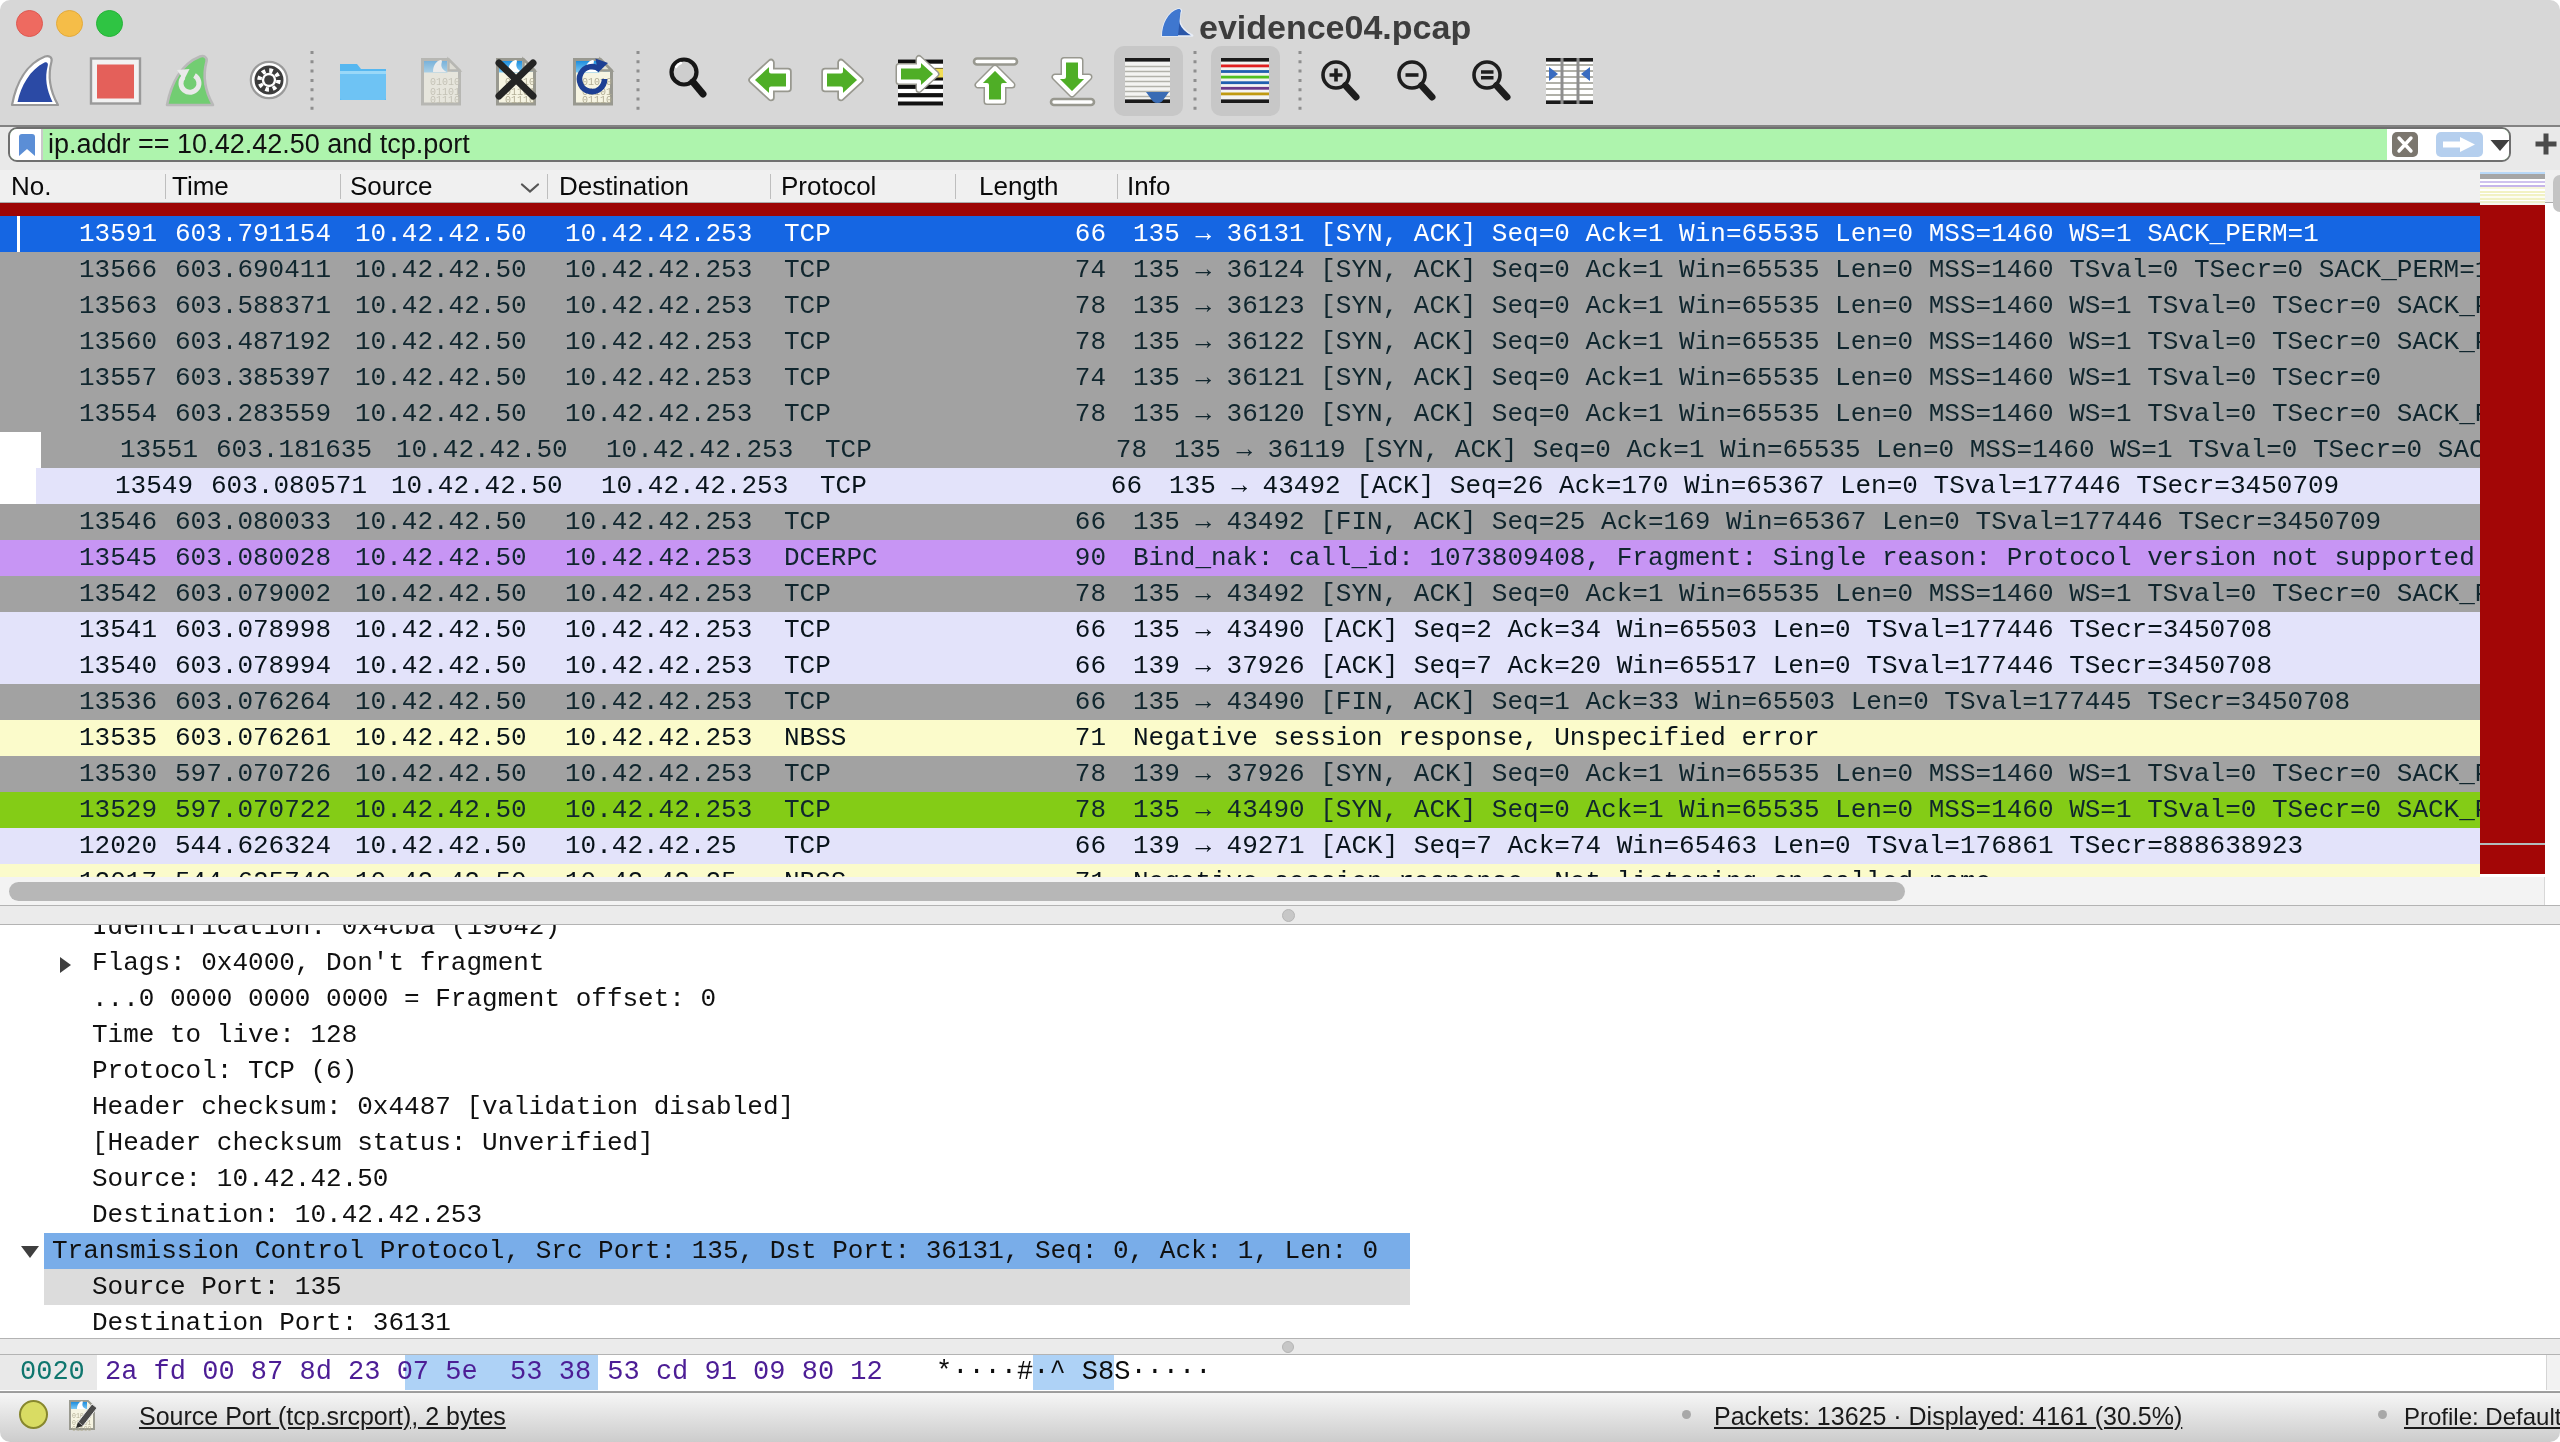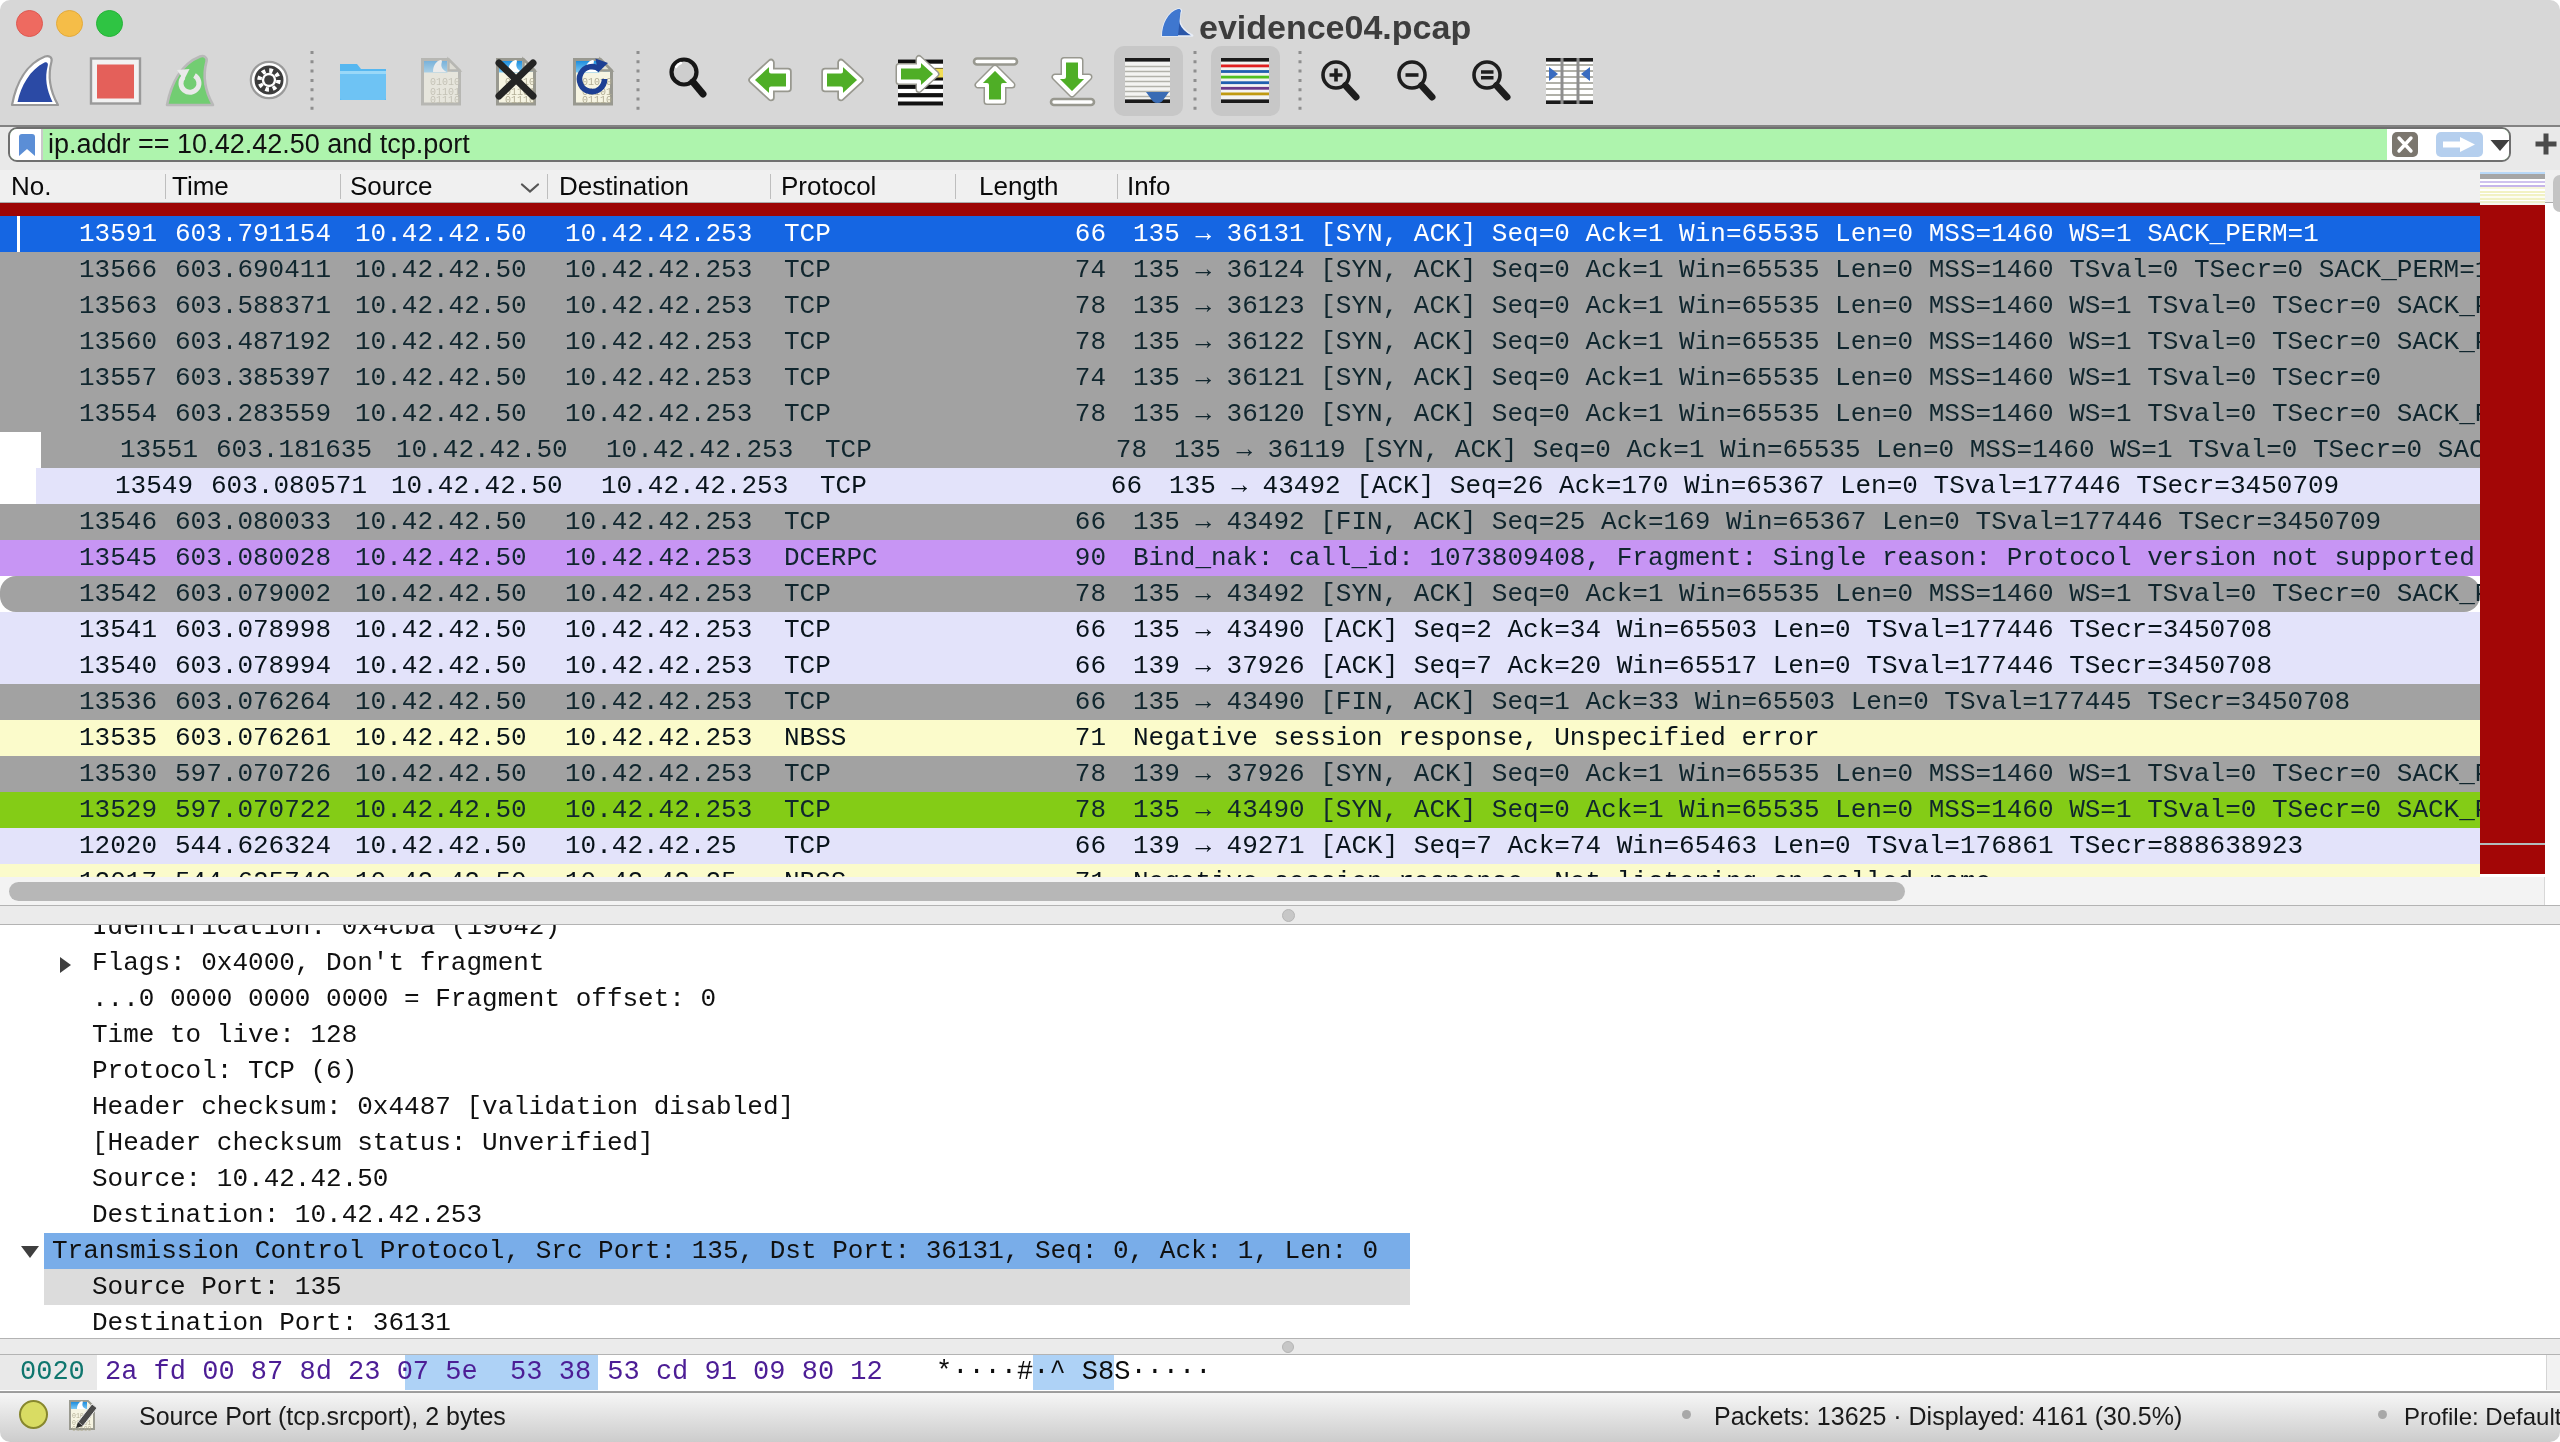--- a/index.html
+++ b/index.html
@@ -299,7 +299,7 @@
     <div class="row rlav" style="top:265px;margin-left:36px;"><span class="cnum">13549</span><span class="ctime">603.080571</span><span class="csrc">10.42.42.50</span><span class="cdst">10.42.42.253</span><span class="cpro">TCP</span><span class="clen">66</span><span class="cinfo">135 → 43492 [ACK] Seq=26 Ack=170 Win=65367 Len=0 TSval=177446 TSecr=3450709</span></div>
     <div class="row rgray" style="top:301px;"><span class="cnum">13546</span><span class="ctime">603.080033</span><span class="csrc">10.42.42.50</span><span class="cdst">10.42.42.253</span><span class="cpro">TCP</span><span class="clen">66</span><span class="cinfo">135 → 43492 [FIN, ACK] Seq=25 Ack=169 Win=65367 Len=0 TSval=177446 TSecr=3450709</span></div>
     <div class="row rpur" style="top:337px;"><span class="cnum">13545</span><span class="ctime">603.080028</span><span class="csrc">10.42.42.50</span><span class="cdst">10.42.42.253</span><span class="cpro">DCERPC</span><span class="clen">90</span><span class="cinfo">Bind_nak: call_id: 1073809408, Fragment: Single reason: Protocol version not supported</span></div>
-    <div class="row rgray" style="top:373px;border-radius:16px;"><span class="cnum">13542</span><span class="ctime">603.079002</span><span class="csrc">10.42.42.50</span><span class="cdst">10.42.42.253</span><span class="cpro">TCP</span><span class="clen">78</span><span class="cinfo">135 → 43492 [SYN, ACK] Seq=0 Ack=1 Win=65535 Len=0 MSS=1460 WS=1 TSval=0 TSecr=0 SACK_PERM=1</span></div>
+    <div class="row rgray" style="top:373px;"><span class="cnum">13542</span><span class="ctime">603.079002</span><span class="csrc">10.42.42.50</span><span class="cdst">10.42.42.253</span><span class="cpro">TCP</span><span class="clen">78</span><span class="cinfo">135 → 43492 [SYN, ACK] Seq=0 Ack=1 Win=65535 Len=0 MSS=1460 WS=1 TSval=0 TSecr=0 SACK_PERM=1</span></div>
     <div class="row rlav" style="top:409px;"><span class="cnum">13541</span><span class="ctime">603.078998</span><span class="csrc">10.42.42.50</span><span class="cdst">10.42.42.253</span><span class="cpro">TCP</span><span class="clen">66</span><span class="cinfo">135 → 43490 [ACK] Seq=2 Ack=34 Win=65503 Len=0 TSval=177446 TSecr=3450708</span></div>
     <div class="row rlav" style="top:445px;"><span class="cnum">13540</span><span class="ctime">603.078994</span><span class="csrc">10.42.42.50</span><span class="cdst">10.42.42.253</span><span class="cpro">TCP</span><span class="clen">66</span><span class="cinfo">139 → 37926 [ACK] Seq=7 Ack=20 Win=65517 Len=0 TSval=177446 TSecr=3450708</span></div>
     <div class="row rgray" style="top:481px;"><span class="cnum">13536</span><span class="ctime">603.076264</span><span class="csrc">10.42.42.50</span><span class="cdst">10.42.42.253</span><span class="cpro">TCP</span><span class="clen">66</span><span class="cinfo">135 → 43490 [FIN, ACK] Seq=1 Ack=33 Win=65503 Len=0 TSval=177445 TSecr=3450708</span></div>

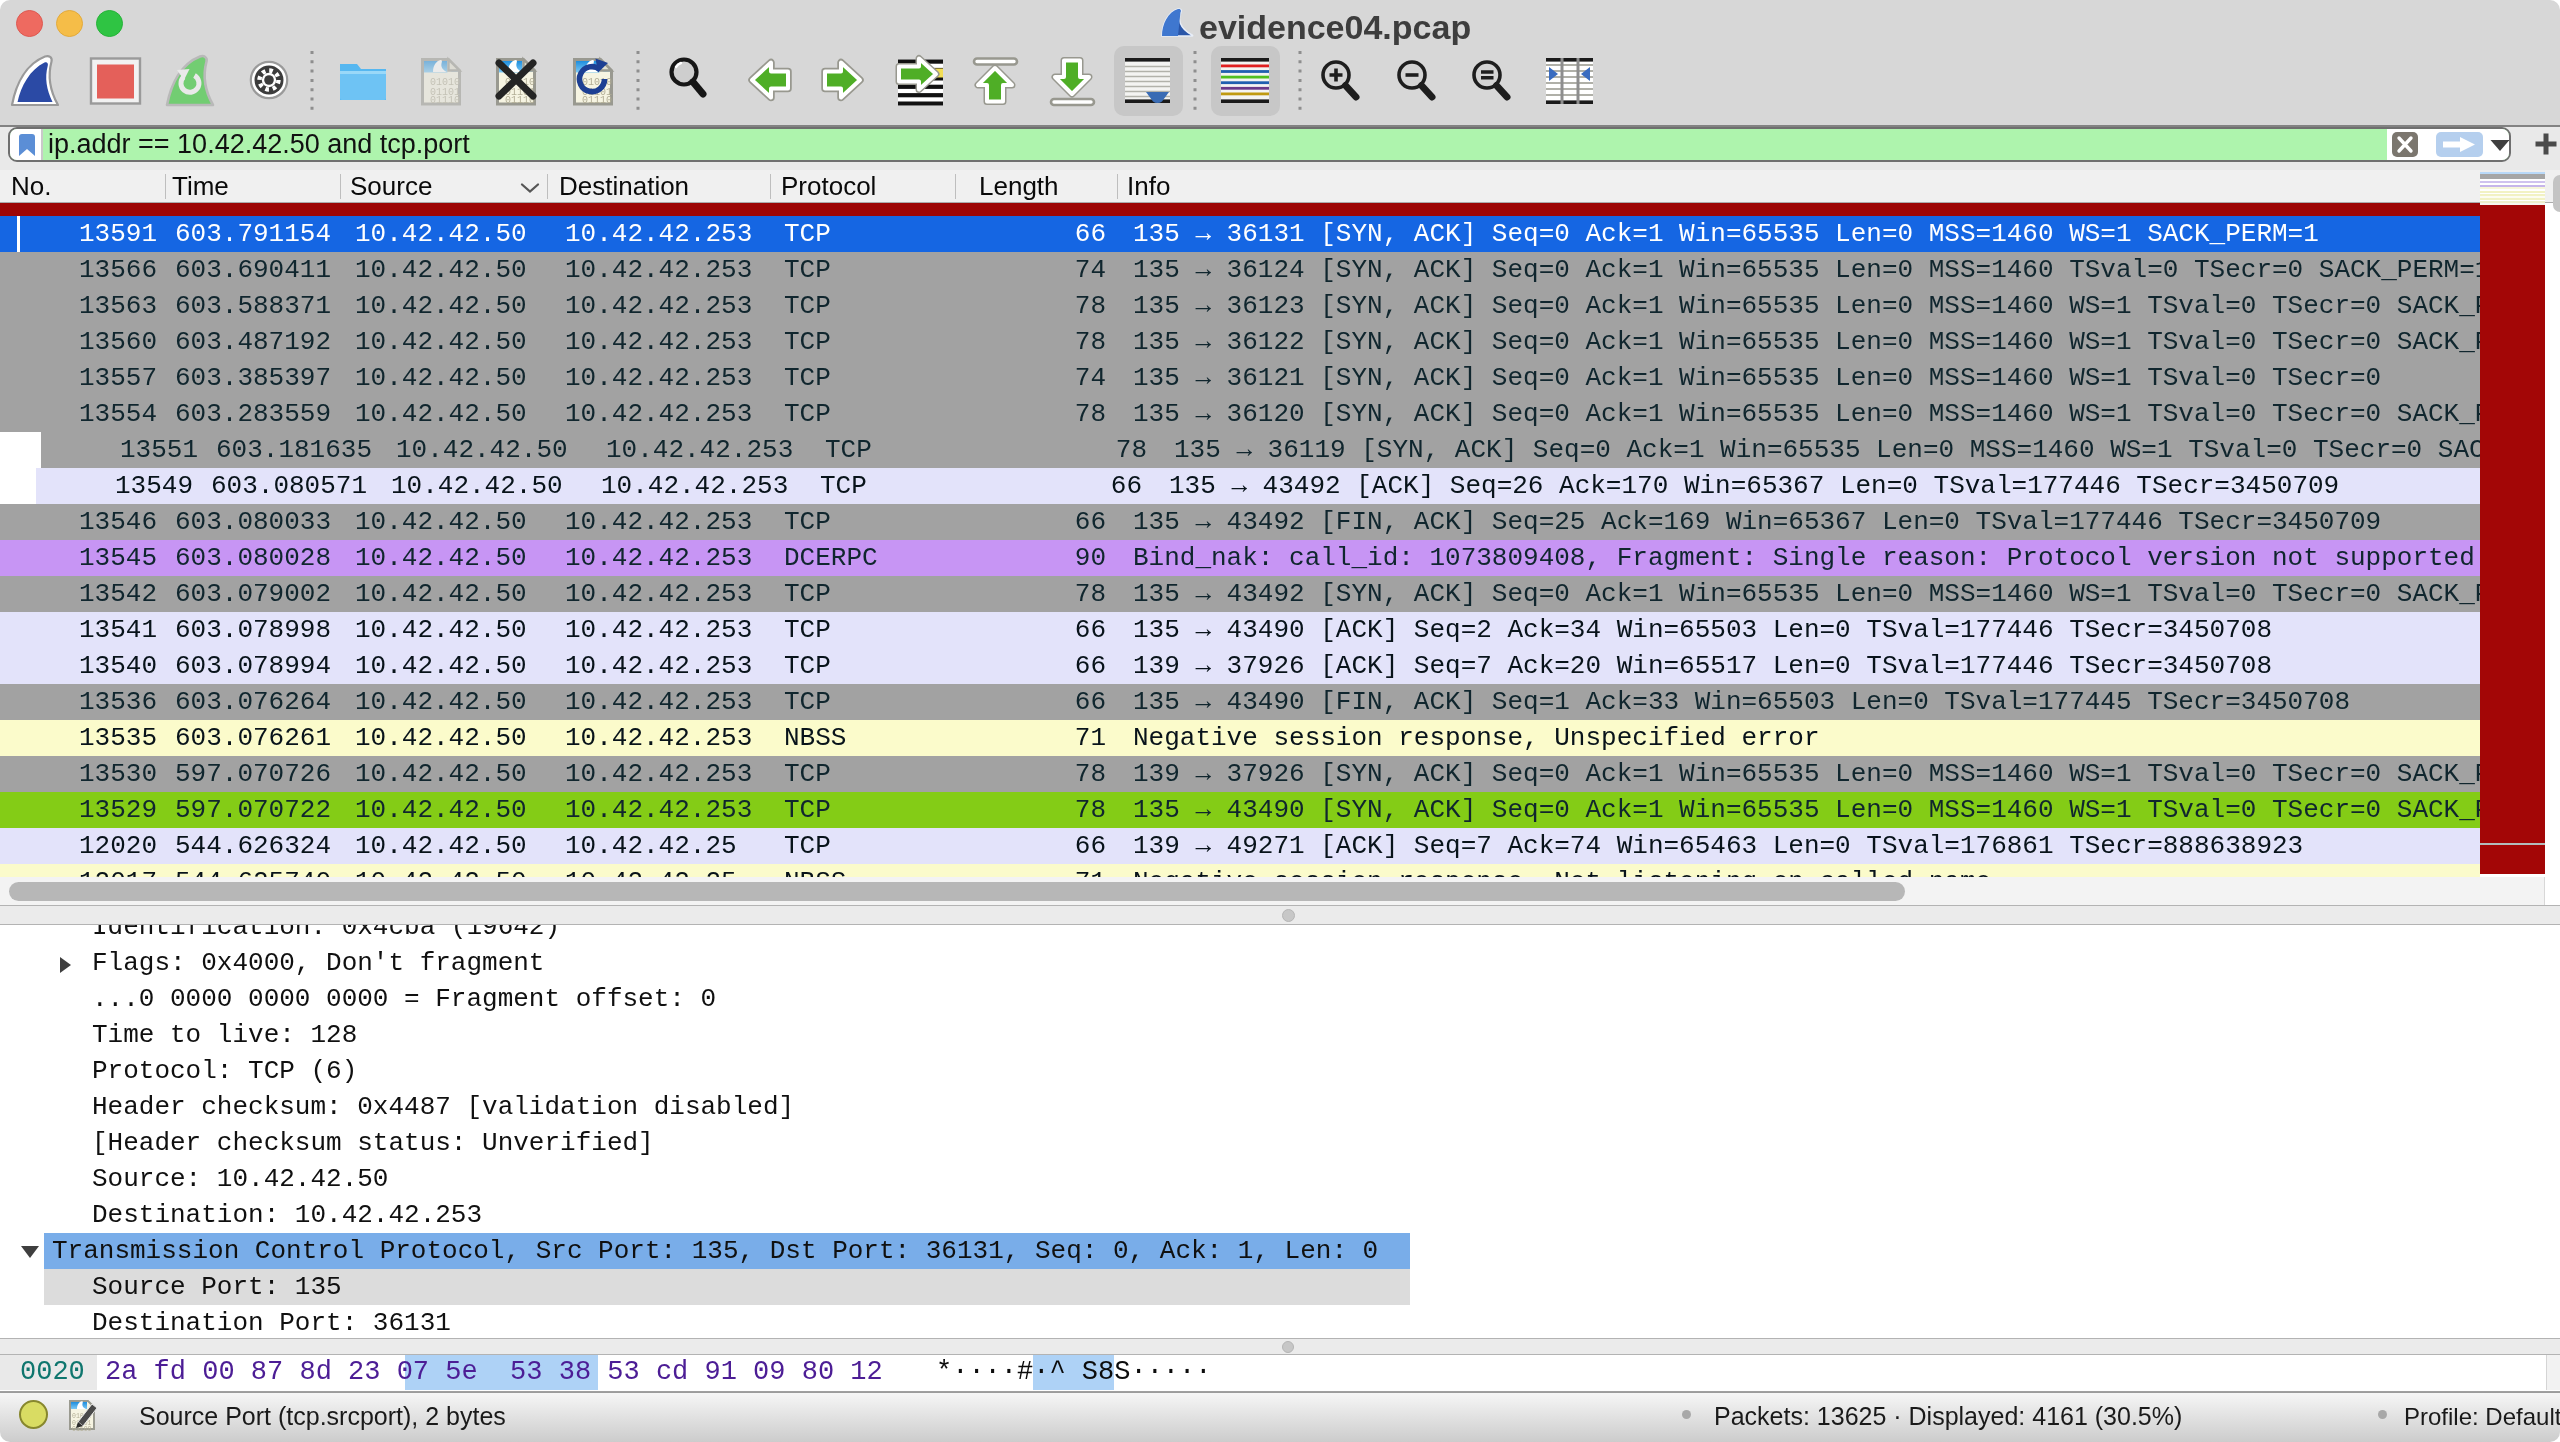--- a/index.html
+++ b/index.html
@@ -66,7 +66,7 @@
 
 .status{left:0;top:1392px;width:2560px;height:50px;
   background:linear-gradient(#f6f6f6,#cccccc);border-top:1px solid #9c9c9c;box-sizing:border-box;}
-.stext{top:0;height:49px;line-height:49px;font-size:25px;color:#1a1a1a;white-space:nowrap;}
+.stext{top:0;height:49px;line-height:49px;font-size:25px;color:#1a1a1a;white-space:nowrap;text-decoration:underline;}
 .sdot{width:9px;height:9px;border-radius:50%;background:#a8a8a8;top:20px;}
 </style>
 </head>

